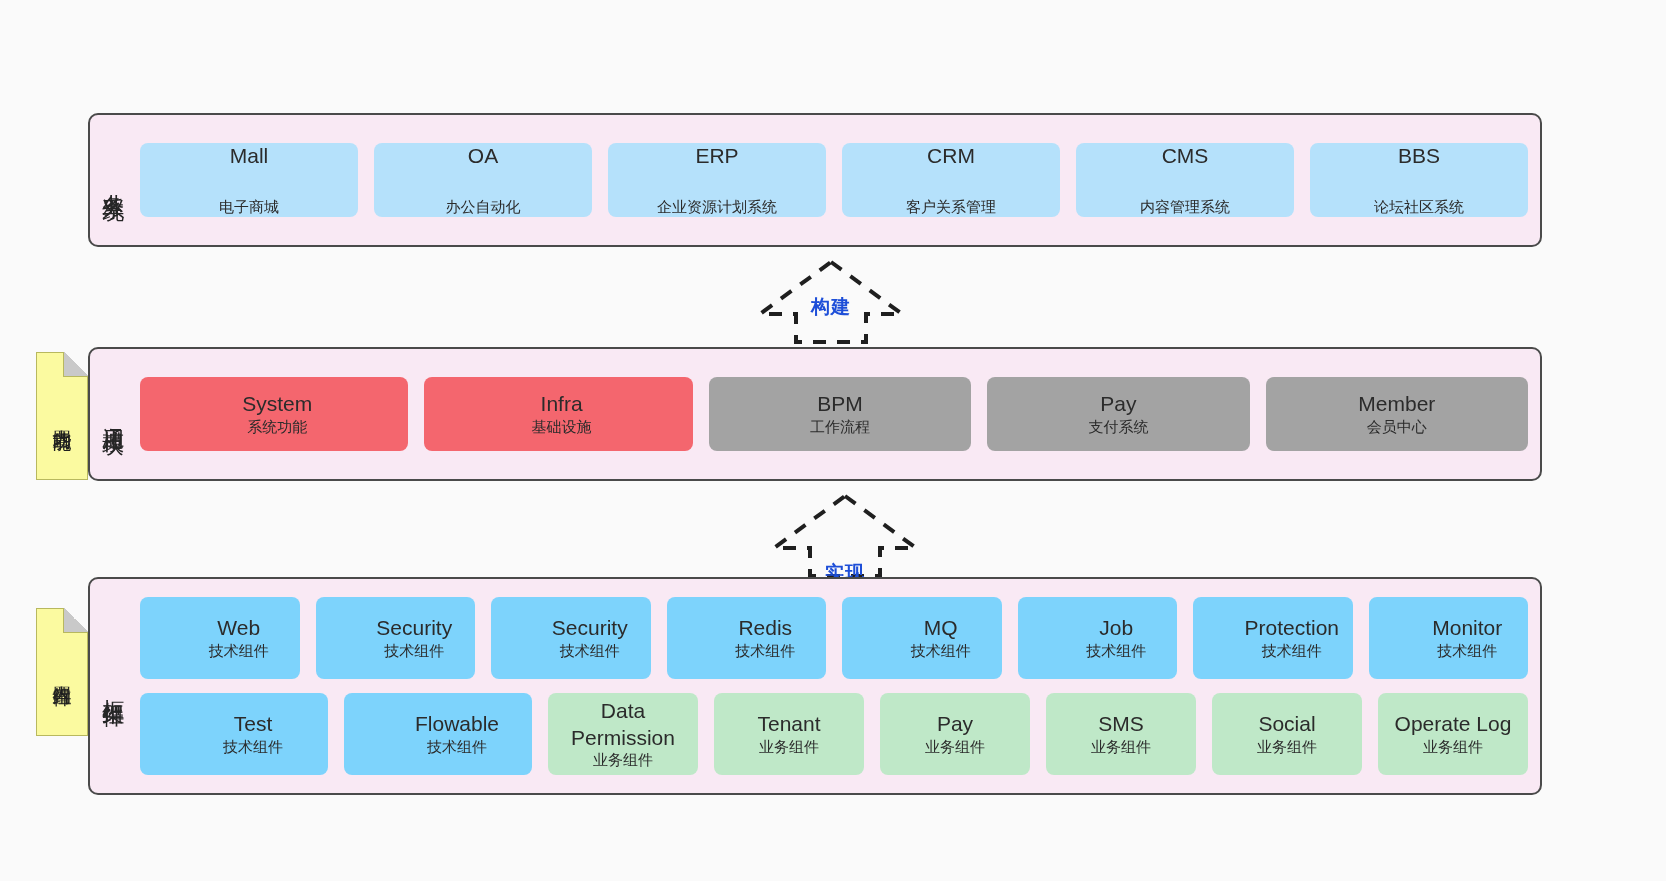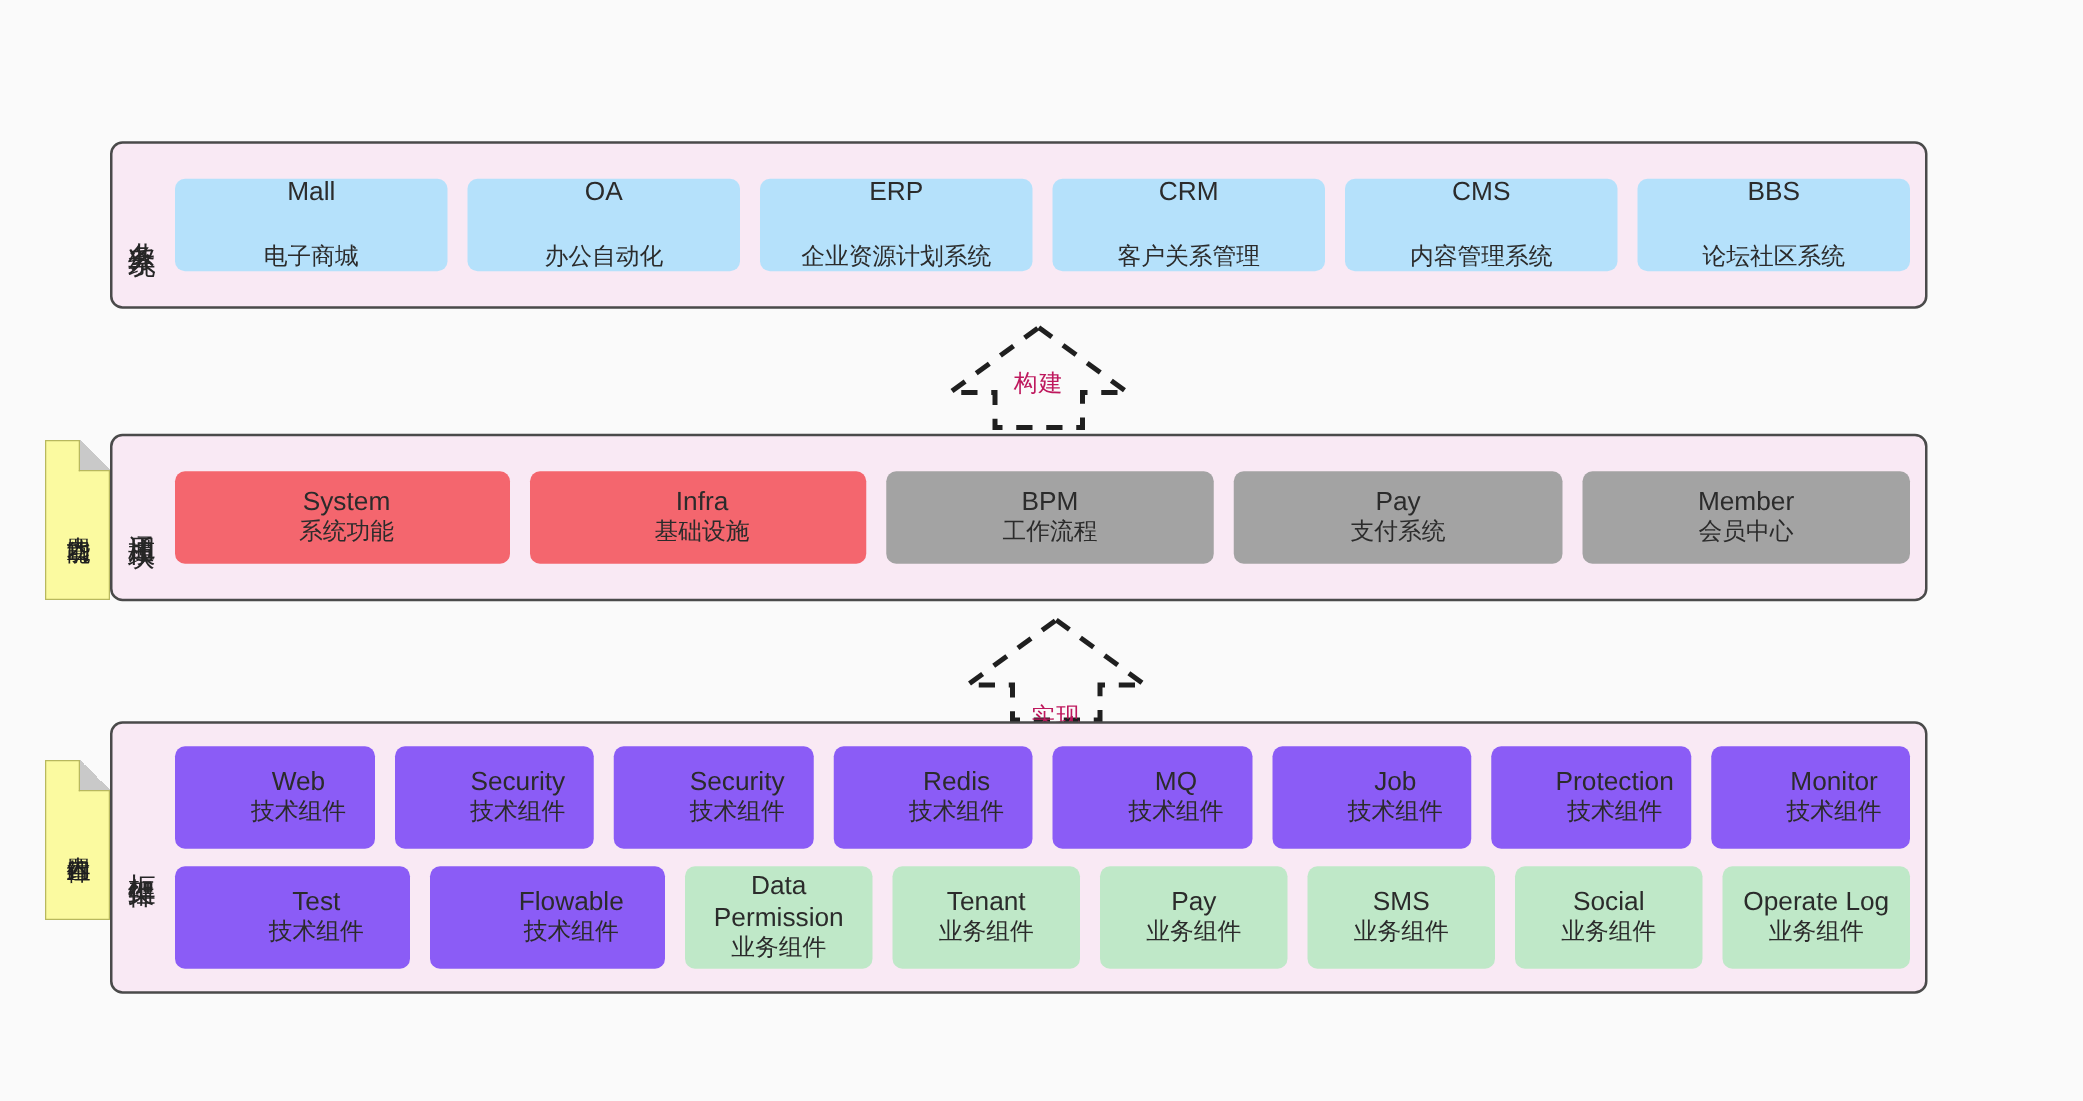--- a/index.html
+++ b/index.html
@@ -67,7 +67,7 @@
     padding: 4px 6px;
   }
   .card .en { font-size: 21px; }
-  .card .cn { font-size: 19px; font-family: Liberation Mono, monospace; }
+  .card .cn { font-size: 15px; }
 
   
   .c-blue       { background: #b5e1fb; }

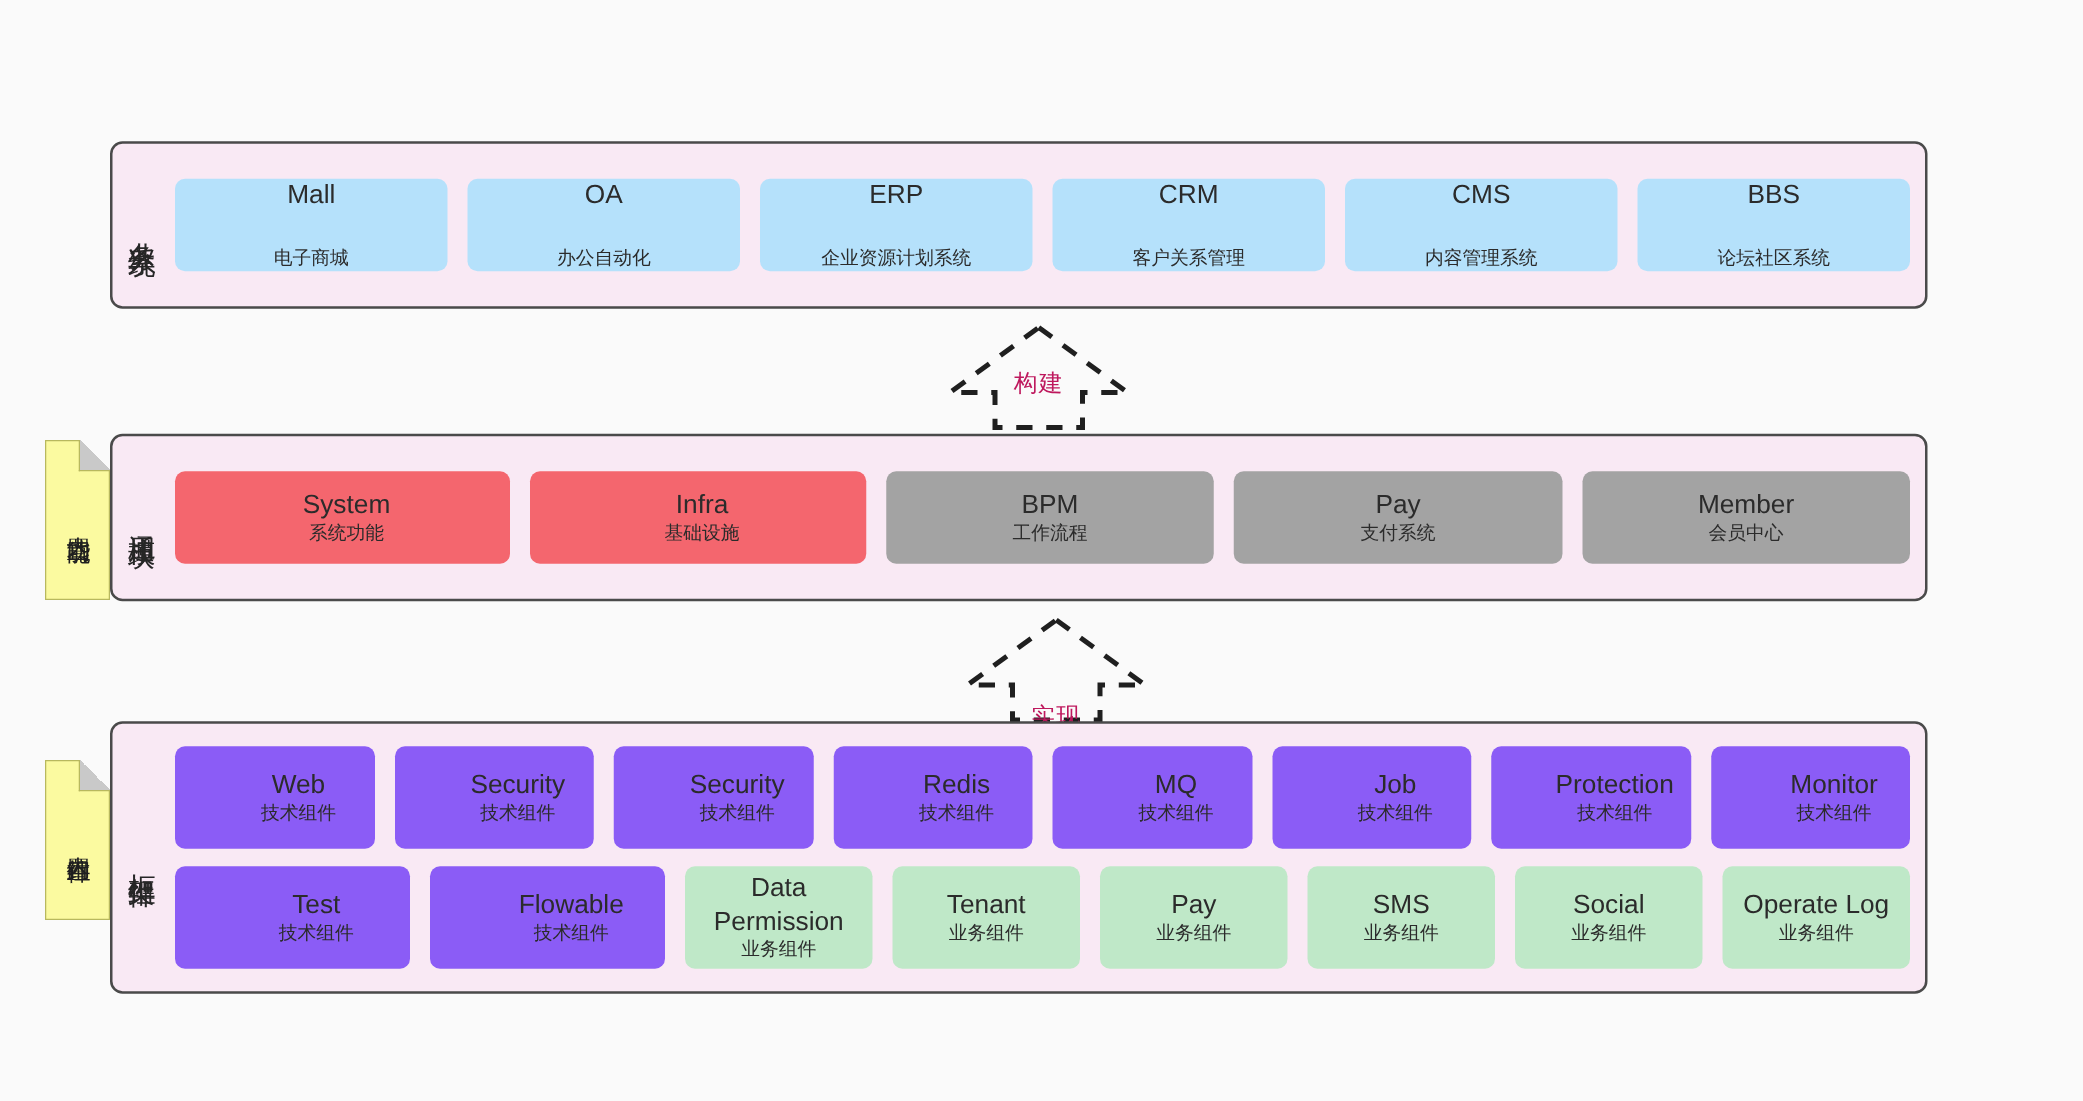--- a/index.html
+++ b/index.html
@@ -121,9 +121,10 @@
     left: 0; right: 0;
     text-align: center;
     font-size: 19px;
-    color: #be185d;
+    color: #1d4ed8;
     user-select: none;
     letter-spacing: 1px;
+    font-weight: bold;
   }
   #arrow-build  { left: 756px; top: 258px; width: 150px; height: 86px; }
   #arrow-build  .arrow-label { top: 36px; }

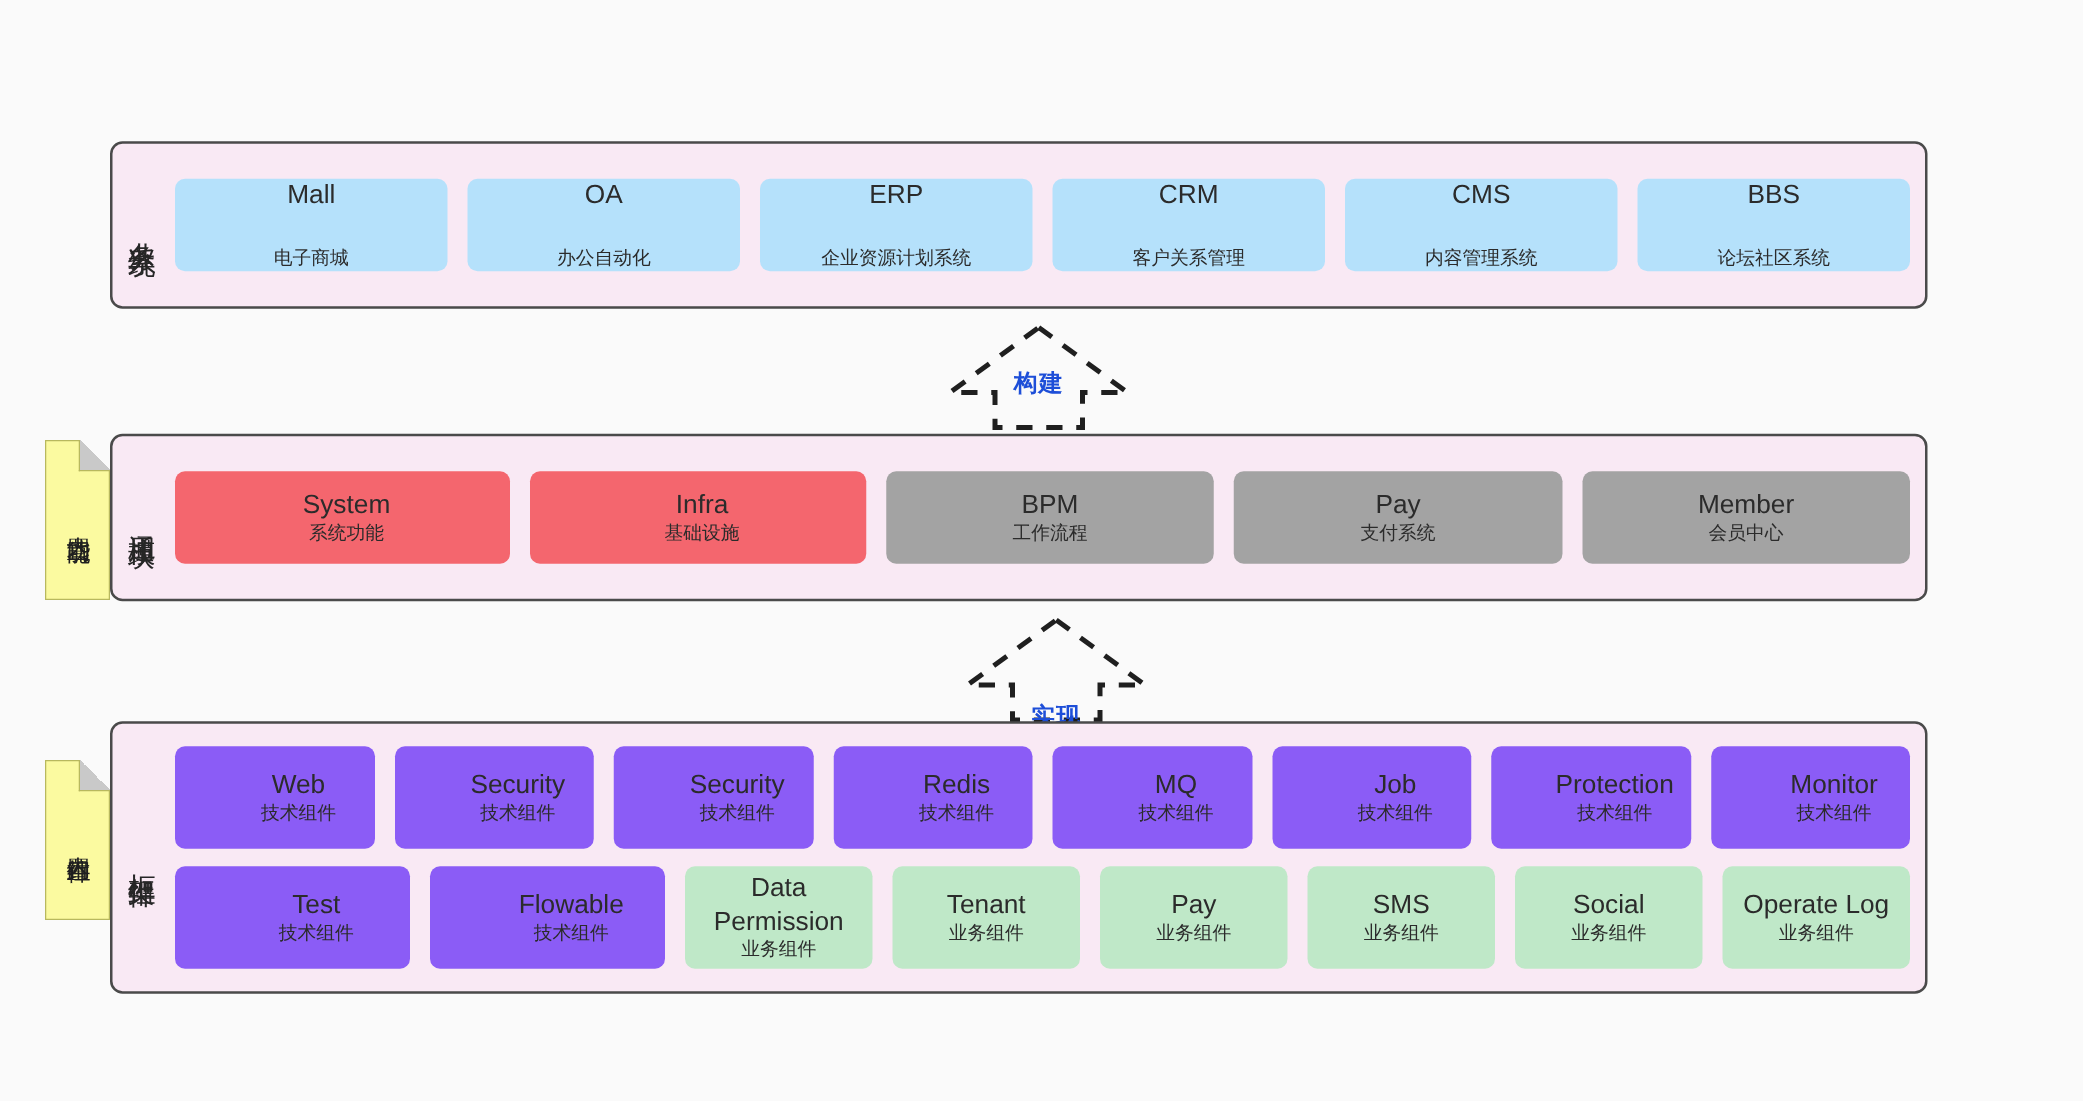--- a/index.html
+++ b/index.html
@@ -73,7 +73,7 @@
   .c-blue       { background: #b5e1fb; }
   .c-red        { background: #f4666e; padding-left: 12px; }
   .c-pink       { background: #a3a3a3; }
-  .c-green      { background: #8b5cf6; padding-left: 44px; }
+  .c-green      { background: #7dd3fc; padding-left: 44px; }
   .c-lightgreen { background: #bfe8c8; }
 
   

